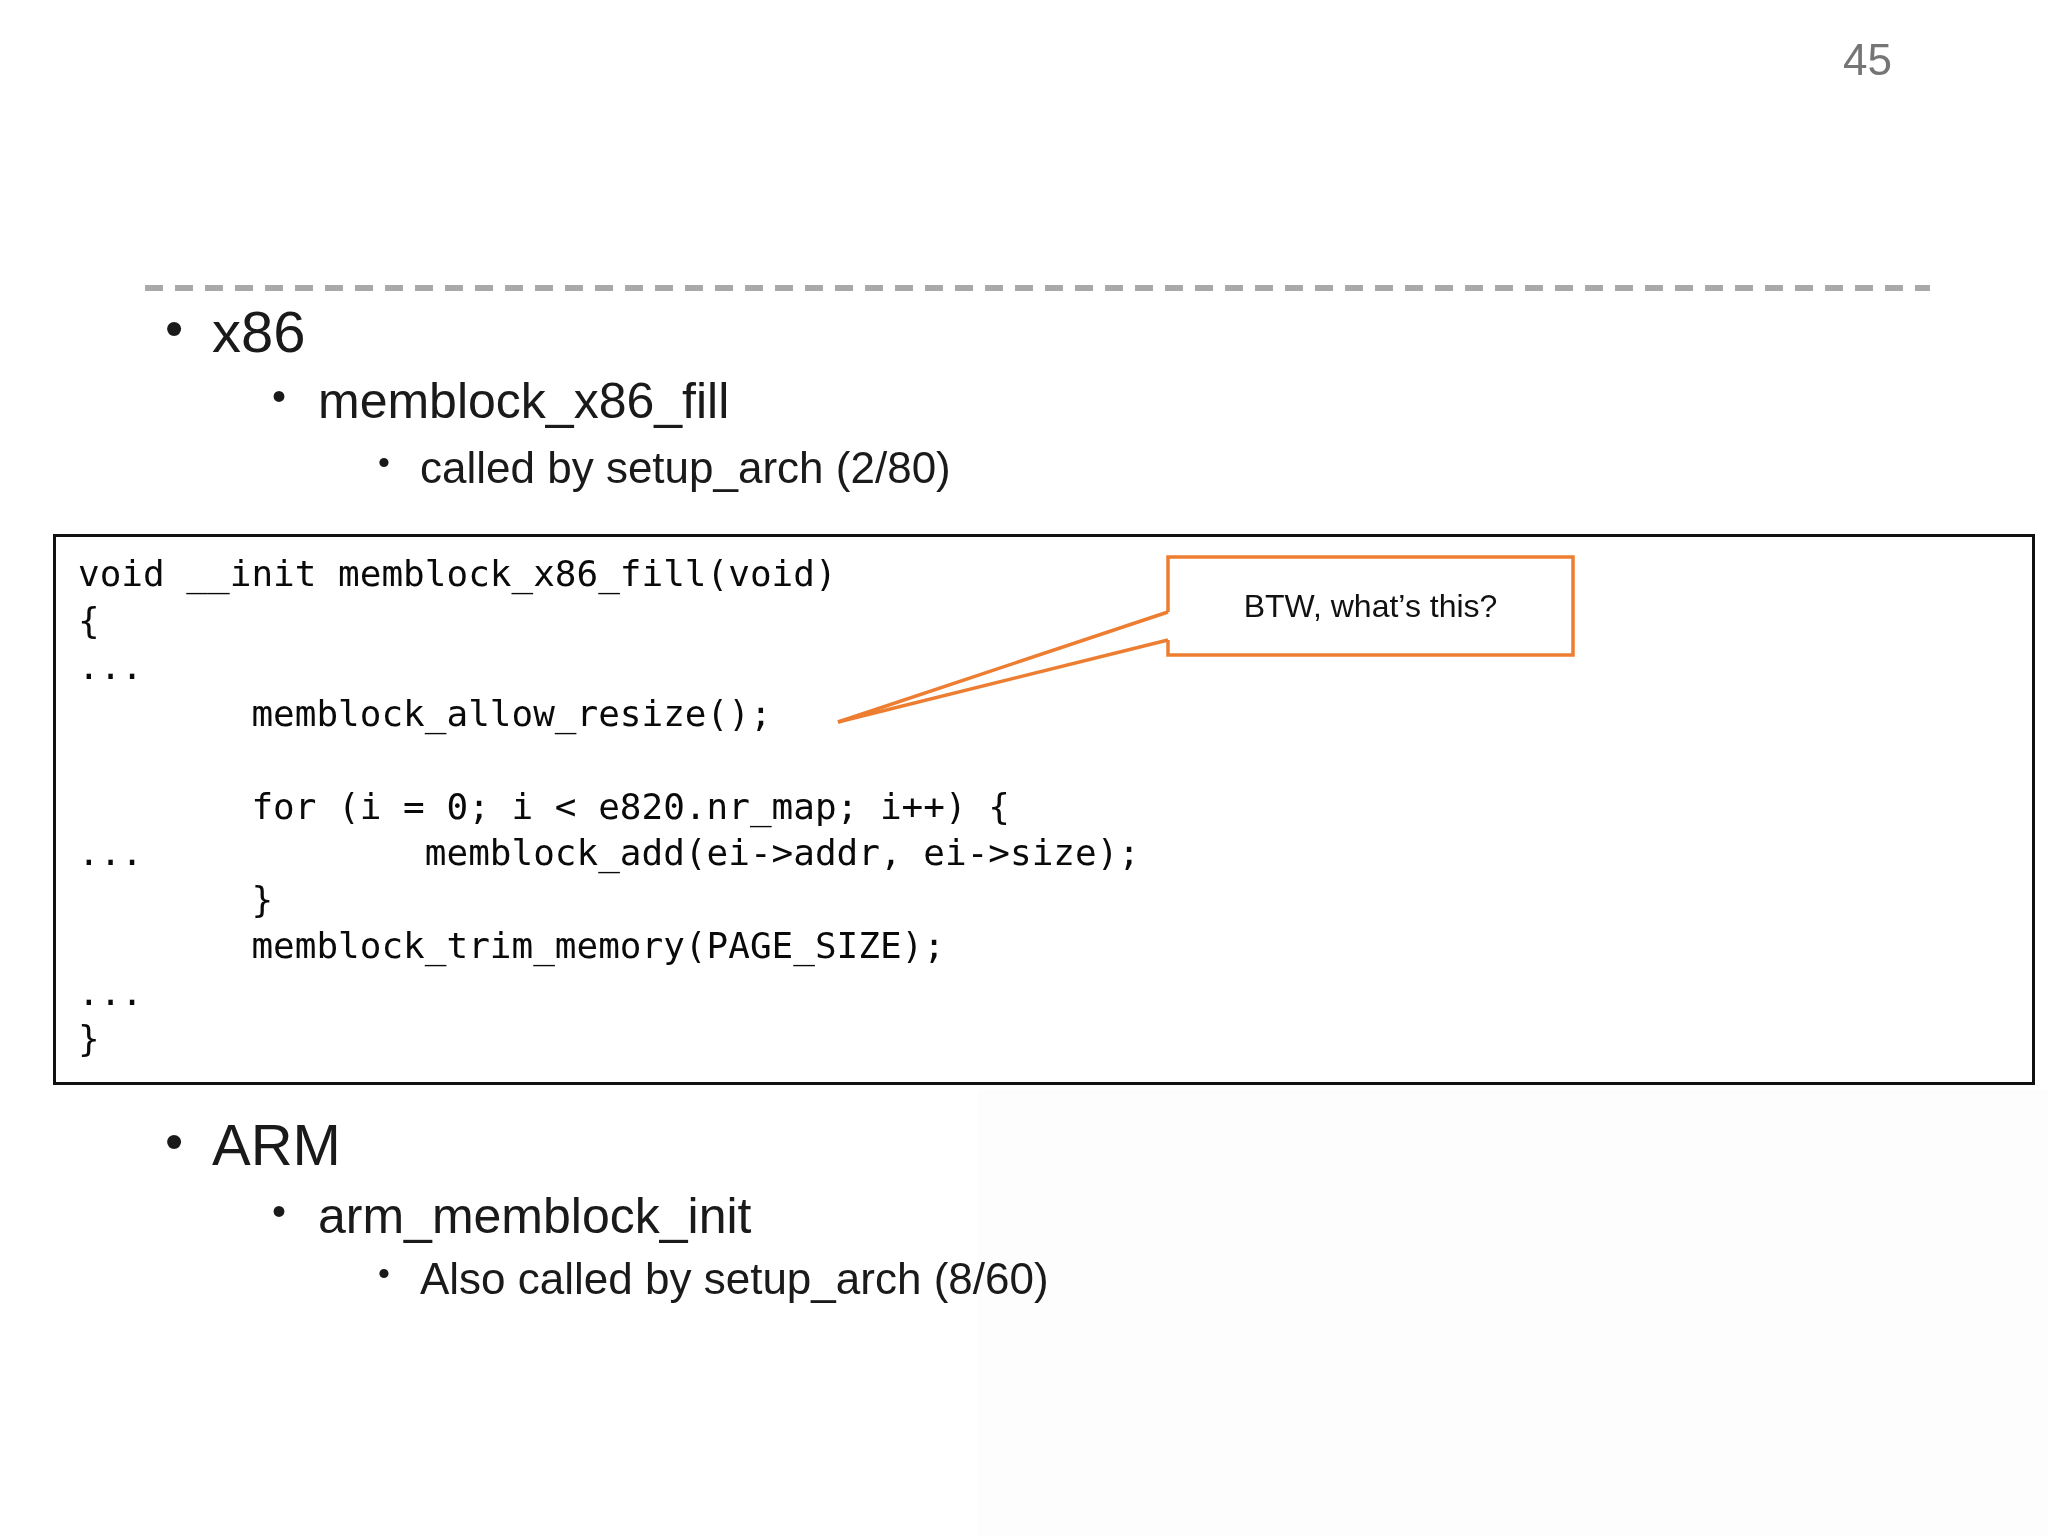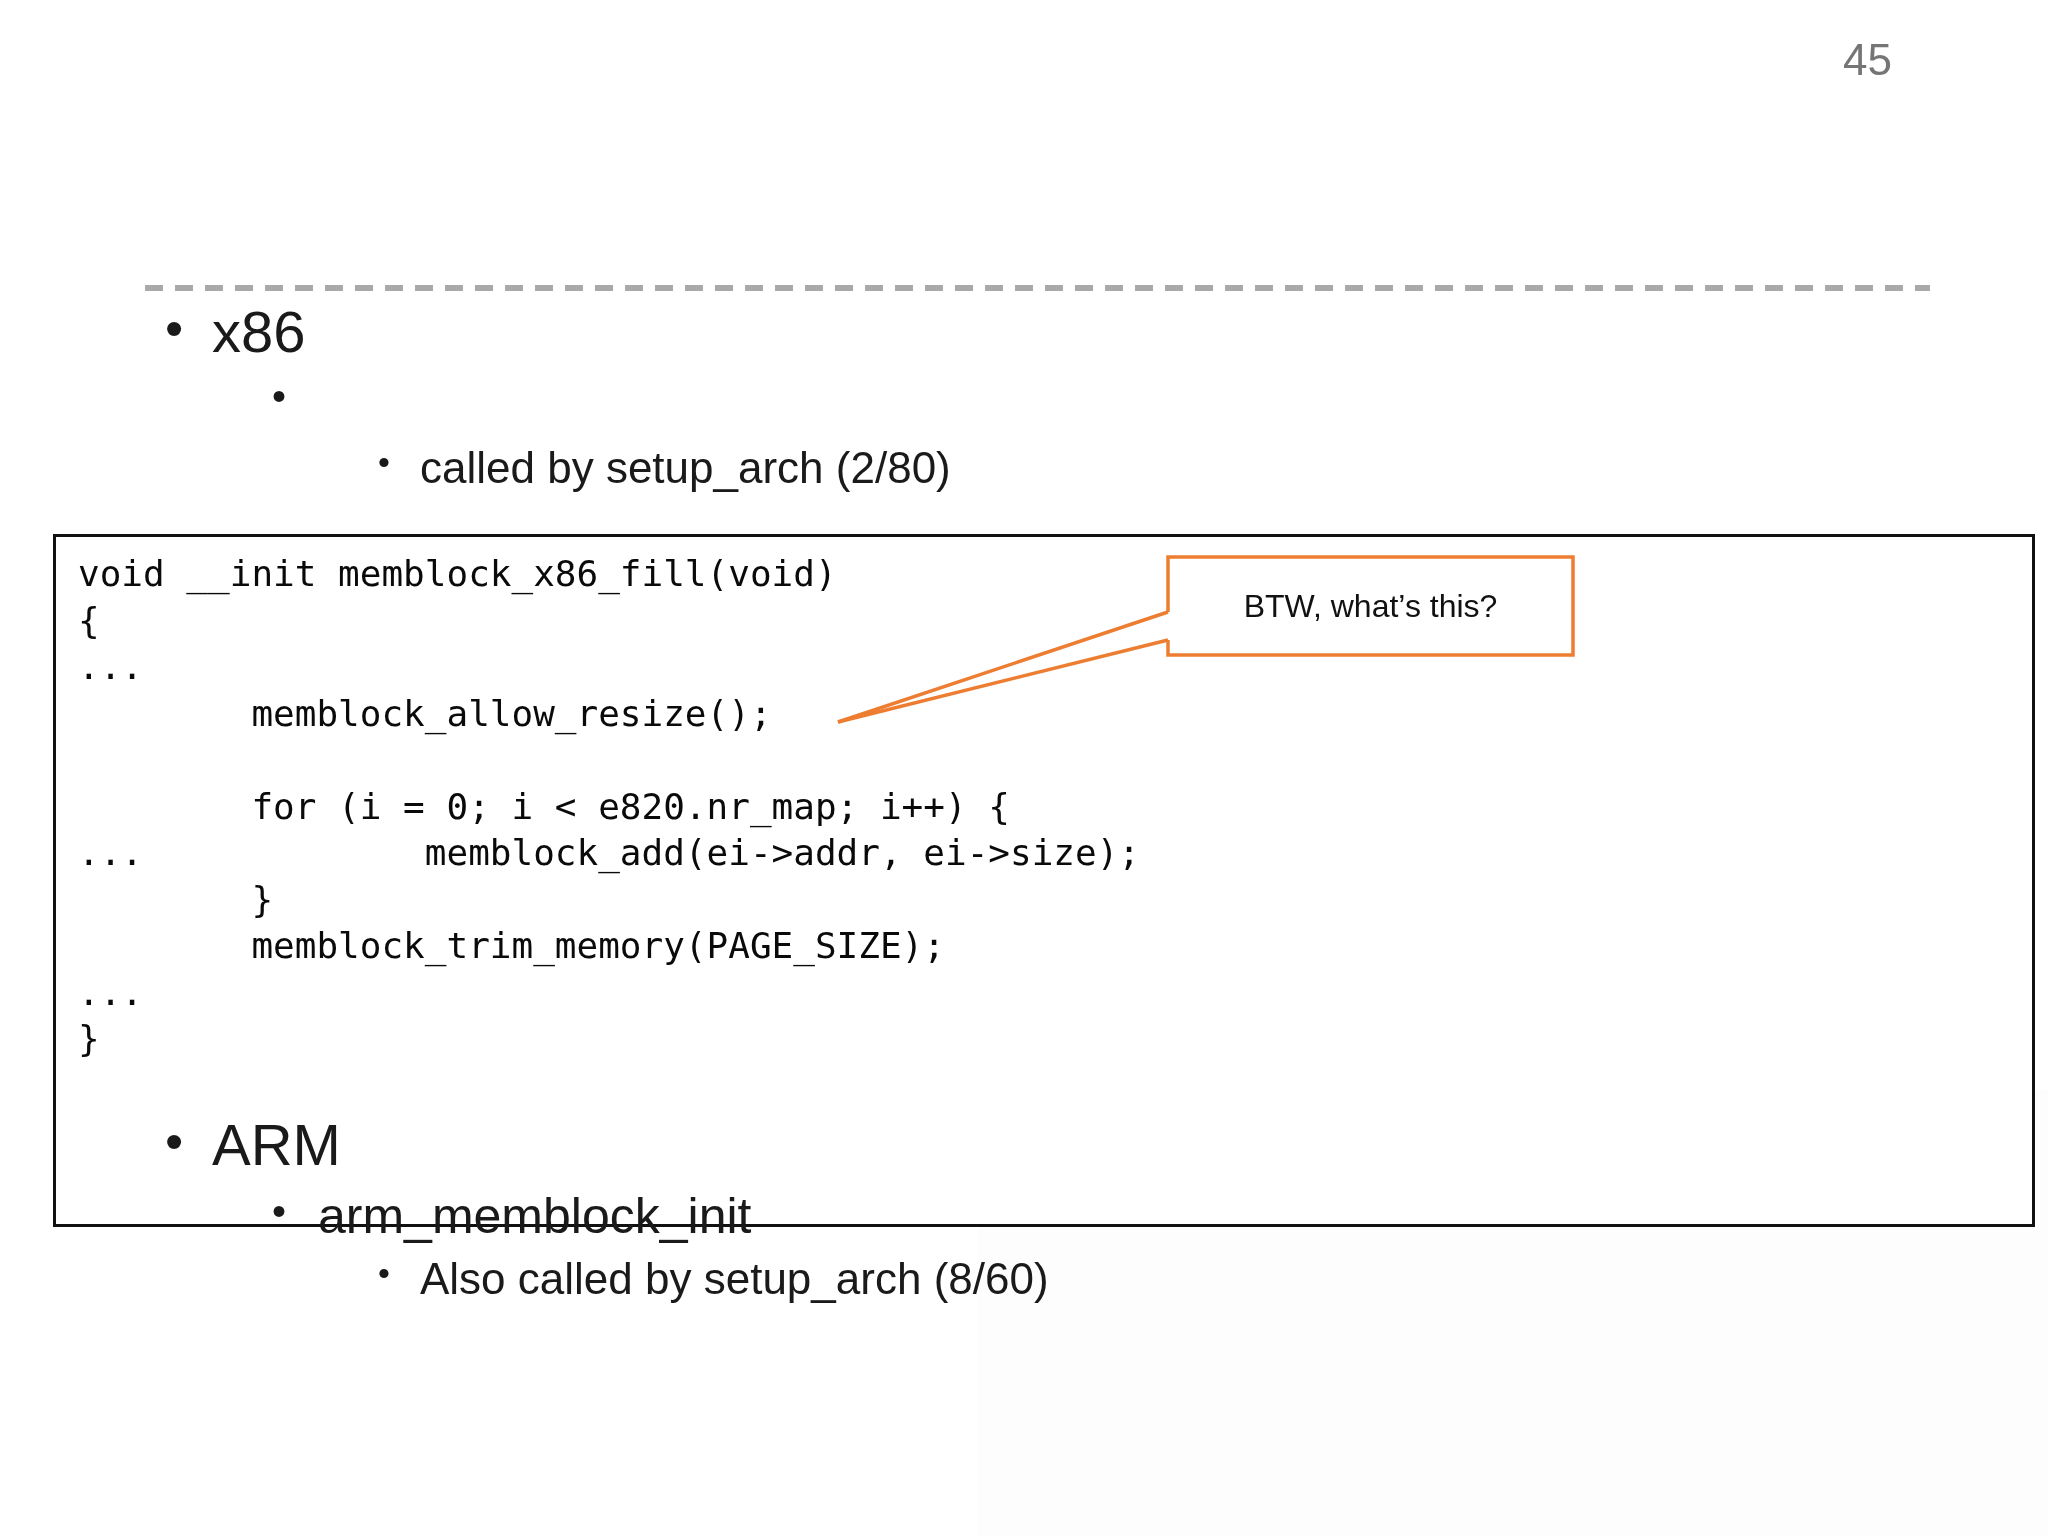--- a/index.html
+++ b/index.html
@@ -84,6 +84,7 @@
   </div>
   <div class="bullet b-l2 bullet-x86-2">
     <span class="dot">•</span>
+    <span>memblock_x86_fill</span>
   </div>
   <div class="bullet b-l3 bullet-x86-3">
     <span class="dot">•</span>

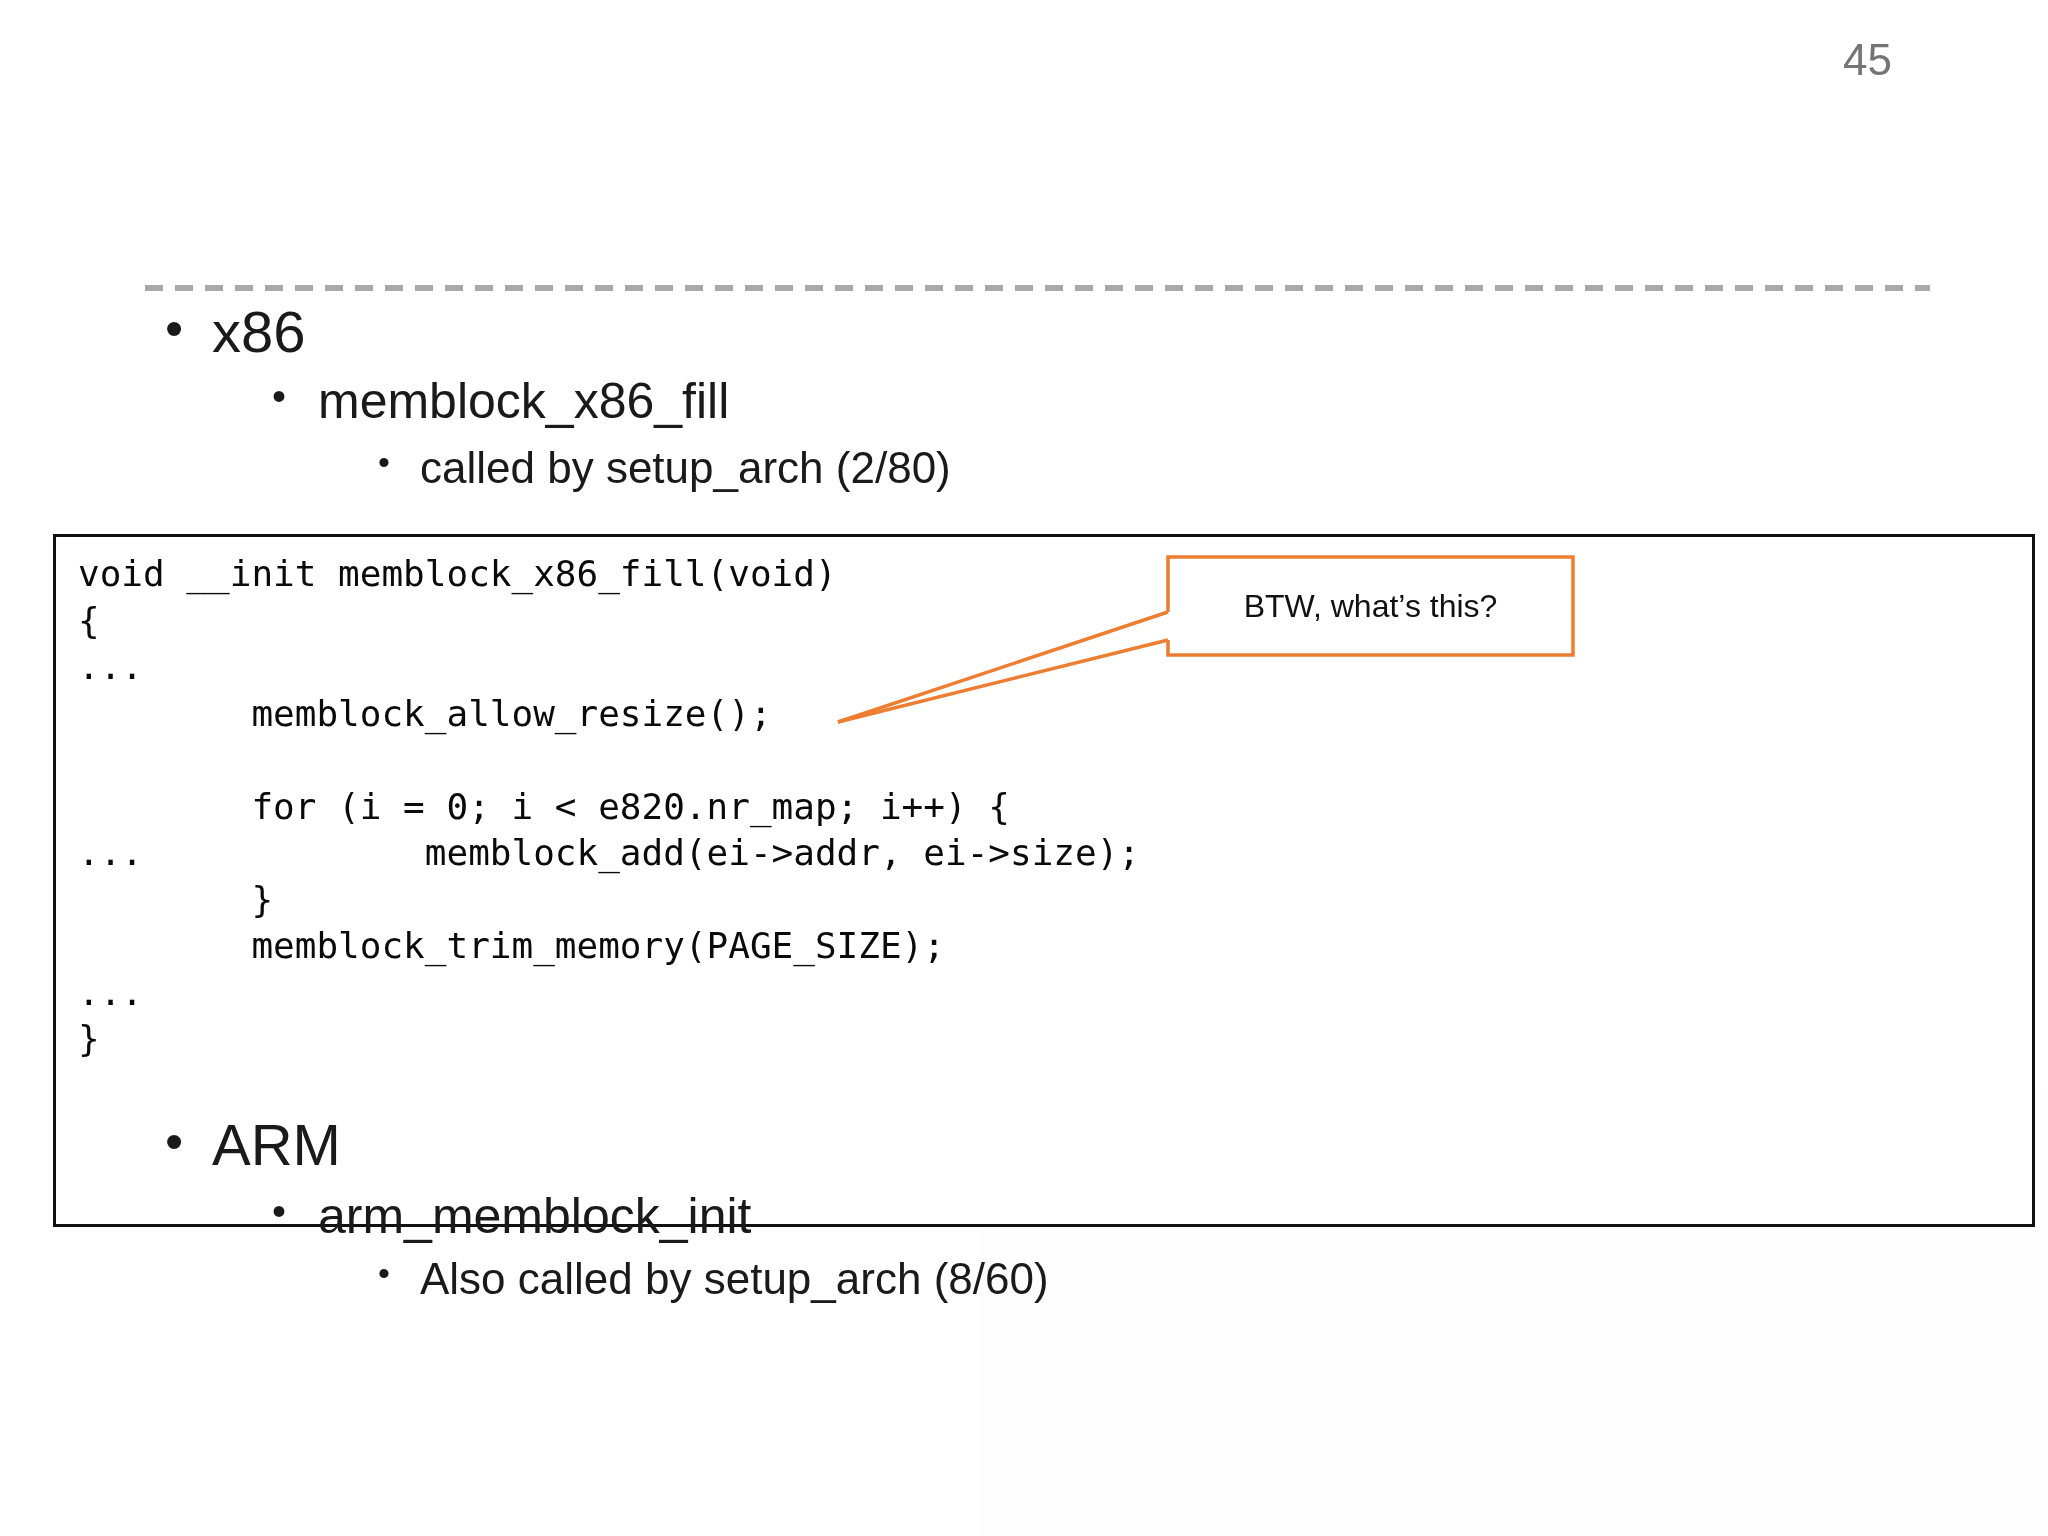--- a/index.html
+++ b/index.html
@@ -47,7 +47,7 @@
   .bullet-arm-2{left:272px;top:1189px;}
   .bullet-arm-3{left:378px;top:1255px;}
   .code-box{
-    position:absolute;left:53px;top:534px;width:1982px;height:693px;
+    position:absolute;left:53px;top:534px;width:1982px;height:551px;
     border:3px solid #111111;background:#ffffff;box-sizing:border-box;
   }
   .code-box pre{

